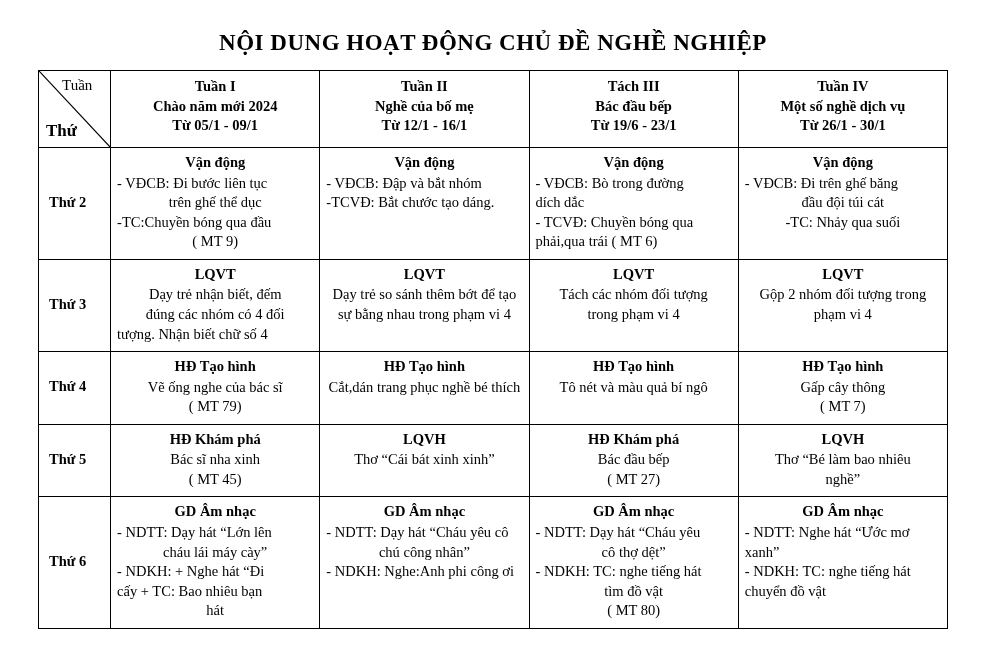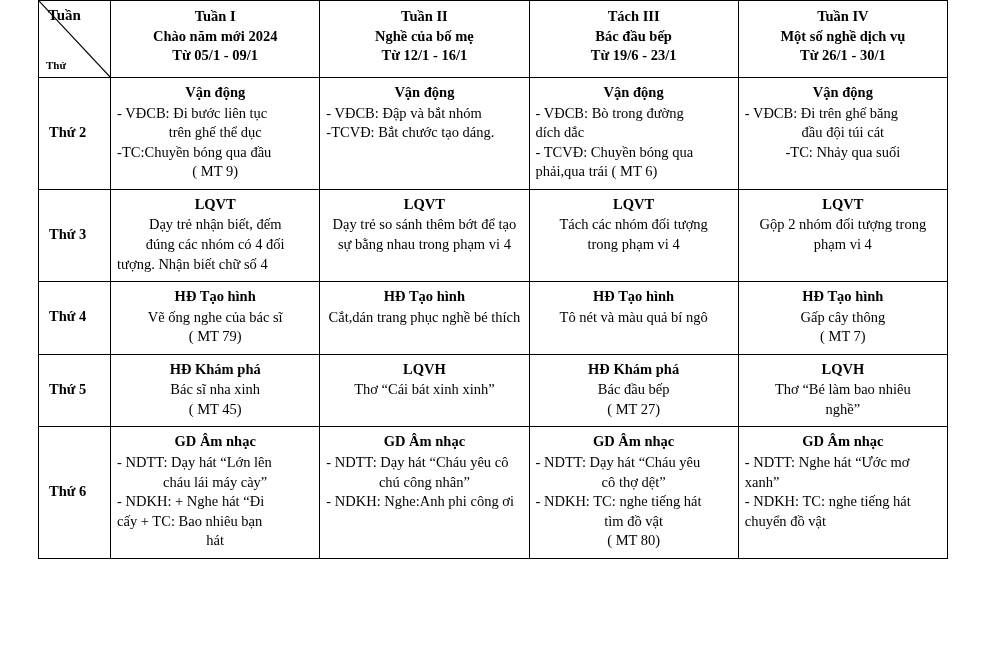--- a/index.html
+++ b/index.html
@@ -104,6 +104,7 @@
 
 <div class="page">
 
+  <div class="doc-title">NỘI DUNG HOẠT ĐỘNG CHỦ ĐỀ NGHỀ NGHIỆP</div>
 
   <table class="schedule">
     <colgroup>

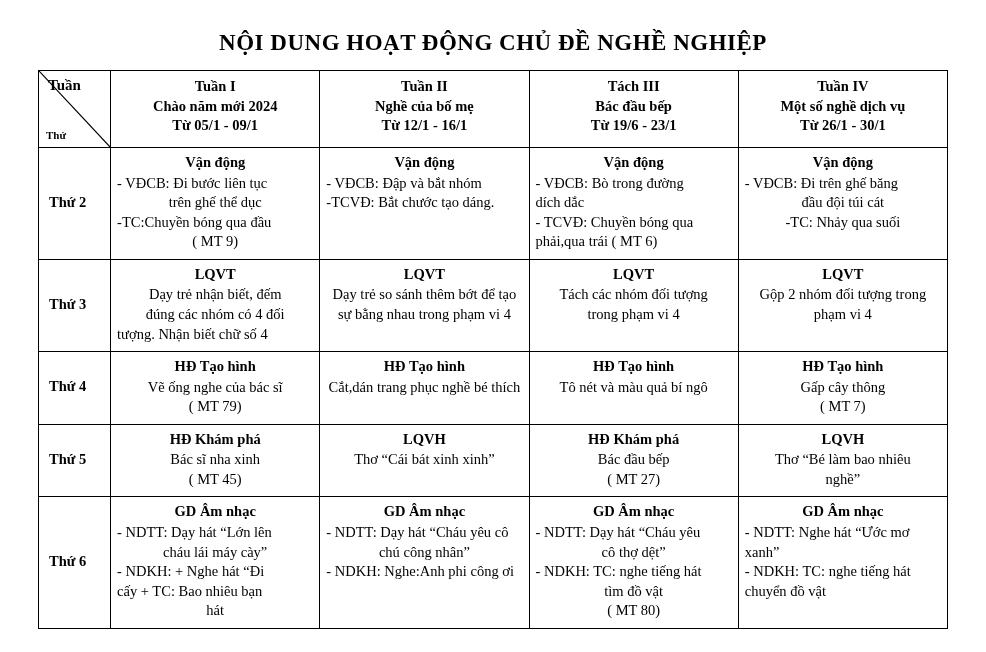--- a/index.html
+++ b/index.html
@@ -61,8 +61,8 @@
   .corner .lbl-week {
     position: absolute;
     top: 4px;
-    left: 9px;
-    font-weight: bold;
+    left: 23px;
+    font-weight: normal;
     font-size: 15px;
   }
   .corner .lbl-day {

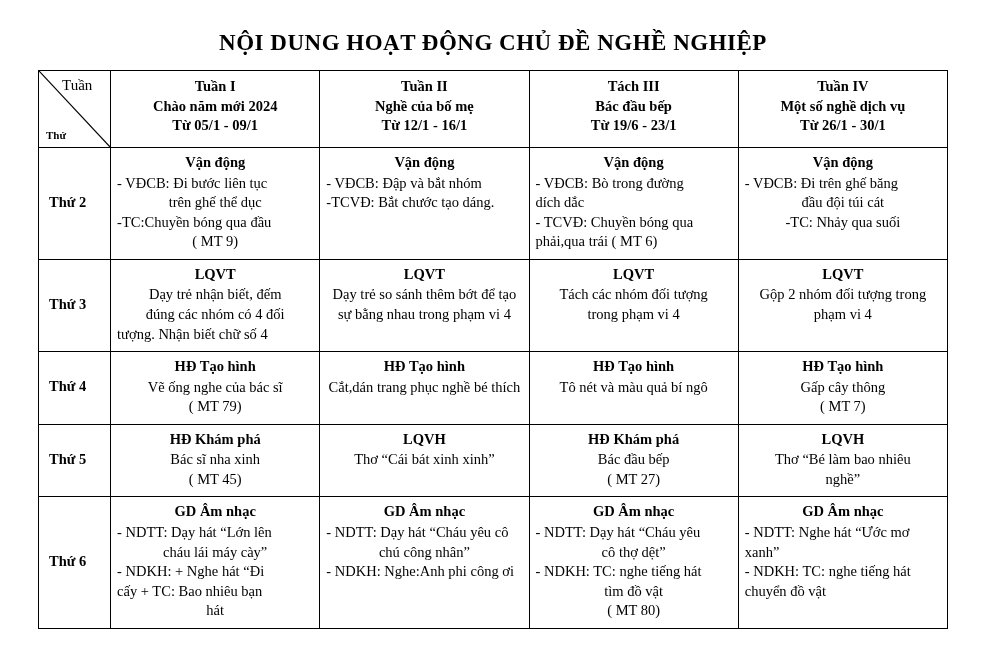--- a/index.html
+++ b/index.html
@@ -70,7 +70,7 @@
     bottom: 4px;
     left: 7px;
     font-weight: bold;
-    font-size: 11px;
+    font-size: 17px;
   }
   .head-cell {
     text-align: center;

